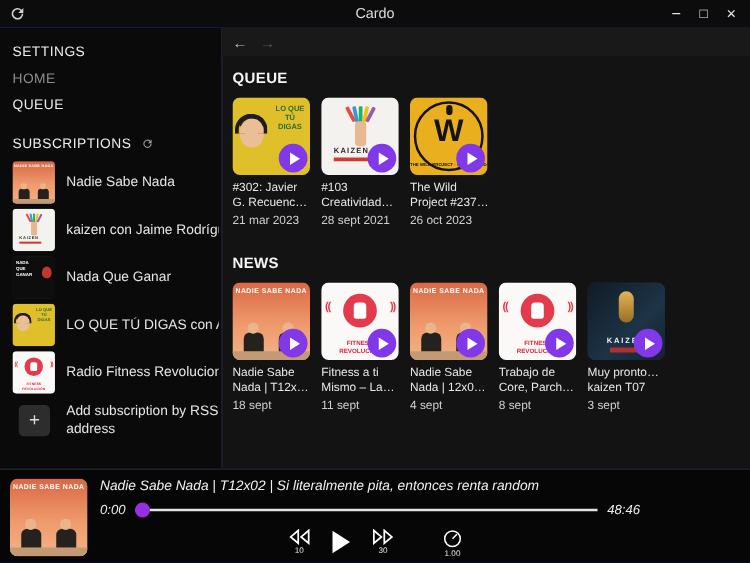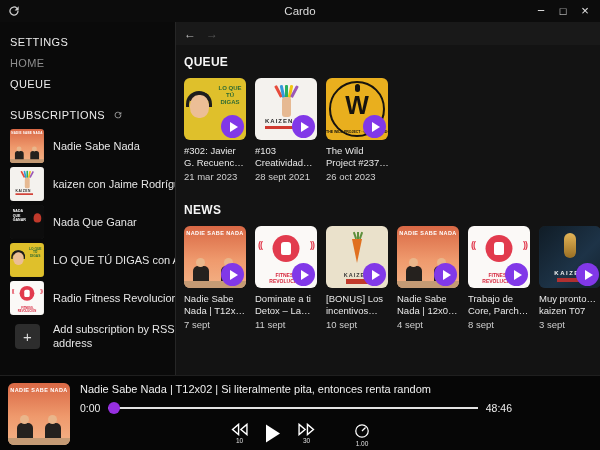--- a/index.html
+++ b/index.html
@@ -332,7 +332,7 @@
                   <div class="ptri"></div>
                 </div>
               </div>
-     <div class="card-title">Dominate a ti Detox – La…</div>
+     <div class="card-title">Fitness a ti Mismo – La…</div>
      <div class="card-date">11 sept</div>
    </div>
             <div class="card">

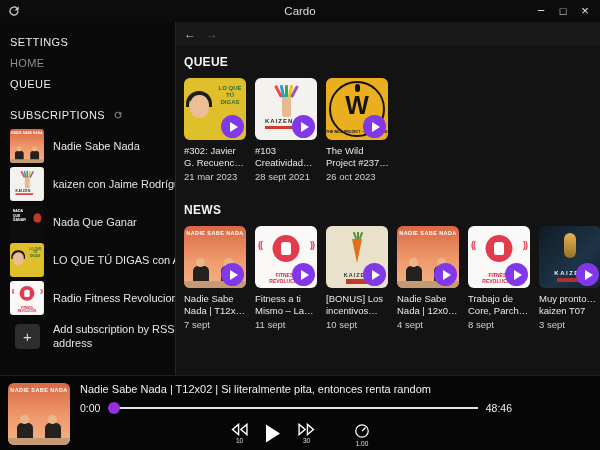--- a/index.html
+++ b/index.html
@@ -334,23 +334,6 @@
               </div>
      <div class="card-title">Fitness a ti Mismo – La…</div>
      <div class="card-date">11 sept</div>
-   </div>
-            <div class="card">
-     <div class="cover">
-                <div class="cva cv-kzb">
-    <div class="kzb-stem" style="left:28px;transform:rotate(-20deg)"></div>
-    <div class="kzb-stem" style="left:31px"></div>
-    <div class="kzb-stem" style="left:34px;transform:rotate(20deg)"></div>
-    <div class="kzb-carrot"></div>
-                  <div class="kzb-label">KAIZEN</div>
-                  <div class="kzb-red"></div>
-                </div>
-                <div class="playbtn">
-                  <div class="ptri"></div>
-                </div>
-              </div>
-     <div class="card-title">[BONUS] Los incentivos…</div>
-     <div class="card-date">10 sept</div>
    </div>
             <div class="card">
      <div class="cover">

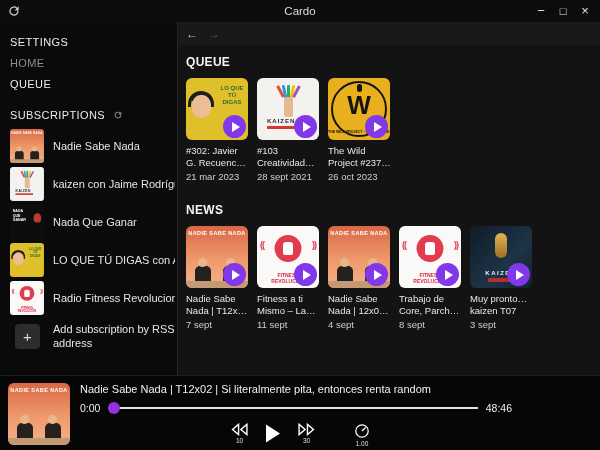--- a/index.html
+++ b/index.html
@@ -317,7 +317,7 @@
                 </div>
               </div>
      <div class="card-title">Nadie Sabe Nada | T12x02 …</div>
-     <div class="card-date">7 sept</div>
+     <div class="card-date">18 sept</div>
    </div>
             <div class="card">
      <div class="cover">

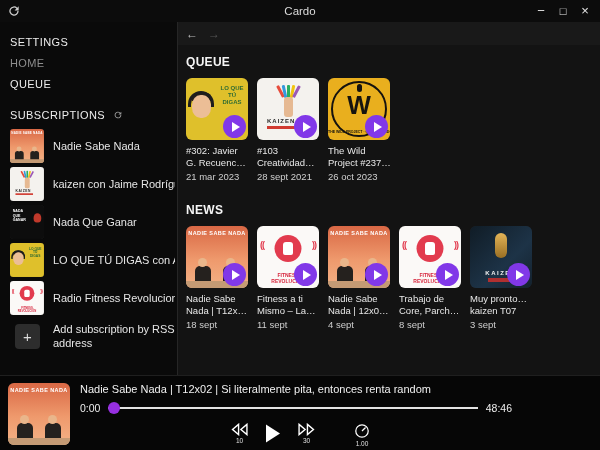--- a/index.html
+++ b/index.html
@@ -121,7 +121,7 @@
   
   .player { position:absolute; left:0; right:0; bottom:0; height:75px; background:#060606; border-top:1px solid #1f1f1f; }
   .pcover { position:absolute; left:8px; top:7px; }
-  .pmain { margin-left:80px; margin-right:88px; padding-top:7px; }
+  .pmain { margin-left:80px; margin-right:88px; padding-top:7px;font-style:italic; }
   .ptitle { font-size:11px; color:#f0f0f0; white-space:nowrap; overflow:hidden; }
   .prow { display:flex; align-items:center; gap:8px; margin-top:7px; font-size:10.5px; color:#eee; }
   .slider { flex:1; height:2px; background:#e2e2e2; position:relative; cursor:pointer; }

